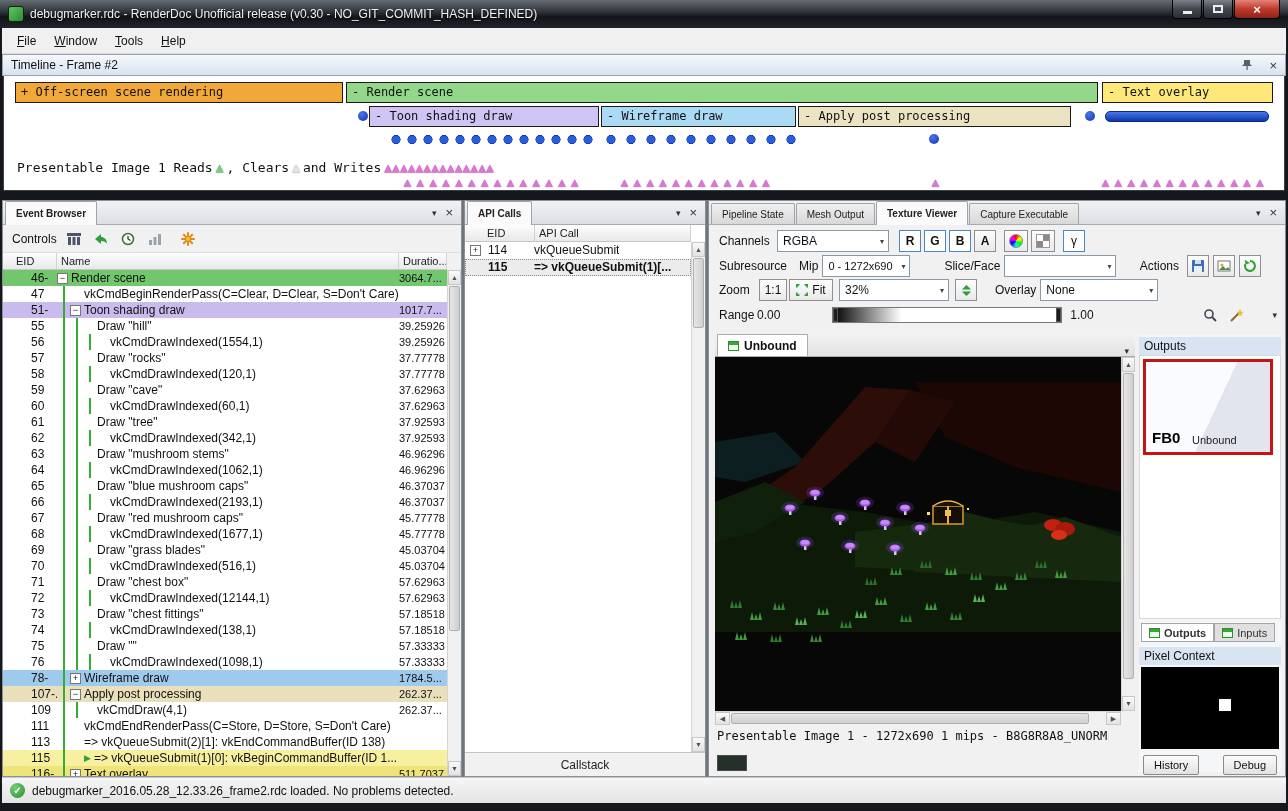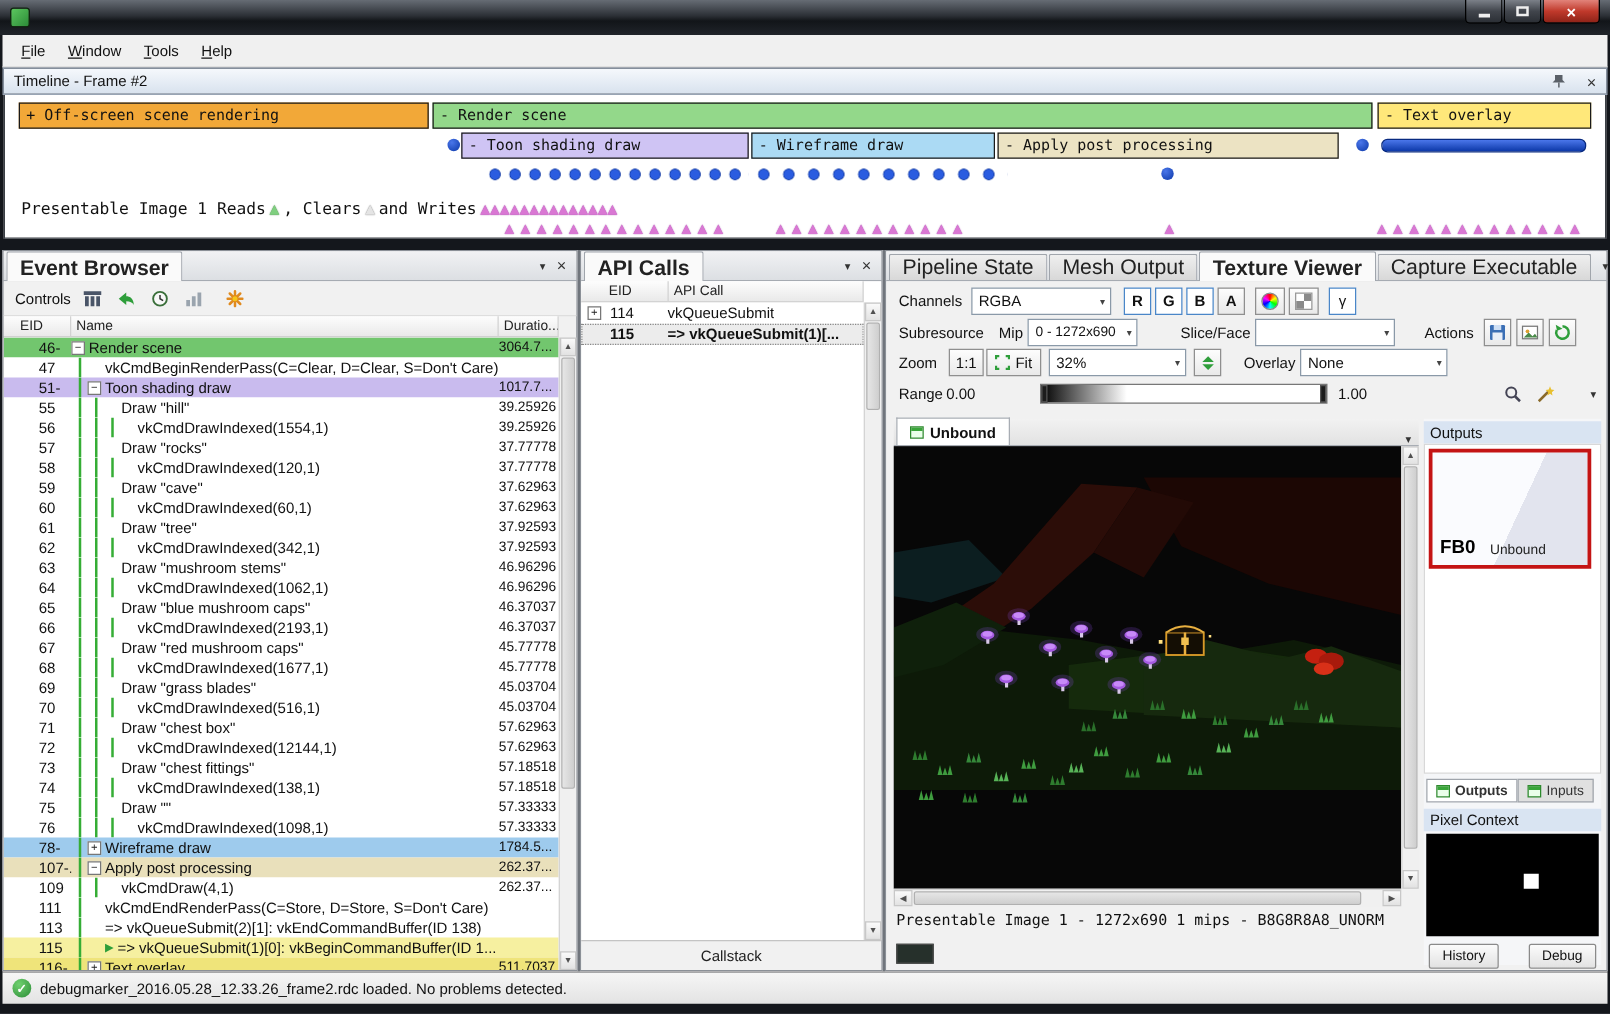--- a/index.html
+++ b/index.html
@@ -137,6 +137,7 @@
 
 <div class="titlebar">
   <span class="app-icon"></span>
+  <span class="title-text">debugmarker.rdc - RenderDoc Unofficial release (v0.30 - NO_GIT_COMMIT_HASH_DEFINED)</span>
   <div class="win-buttons">
     <div class="win-btn">
         <span class="g-min"></span>

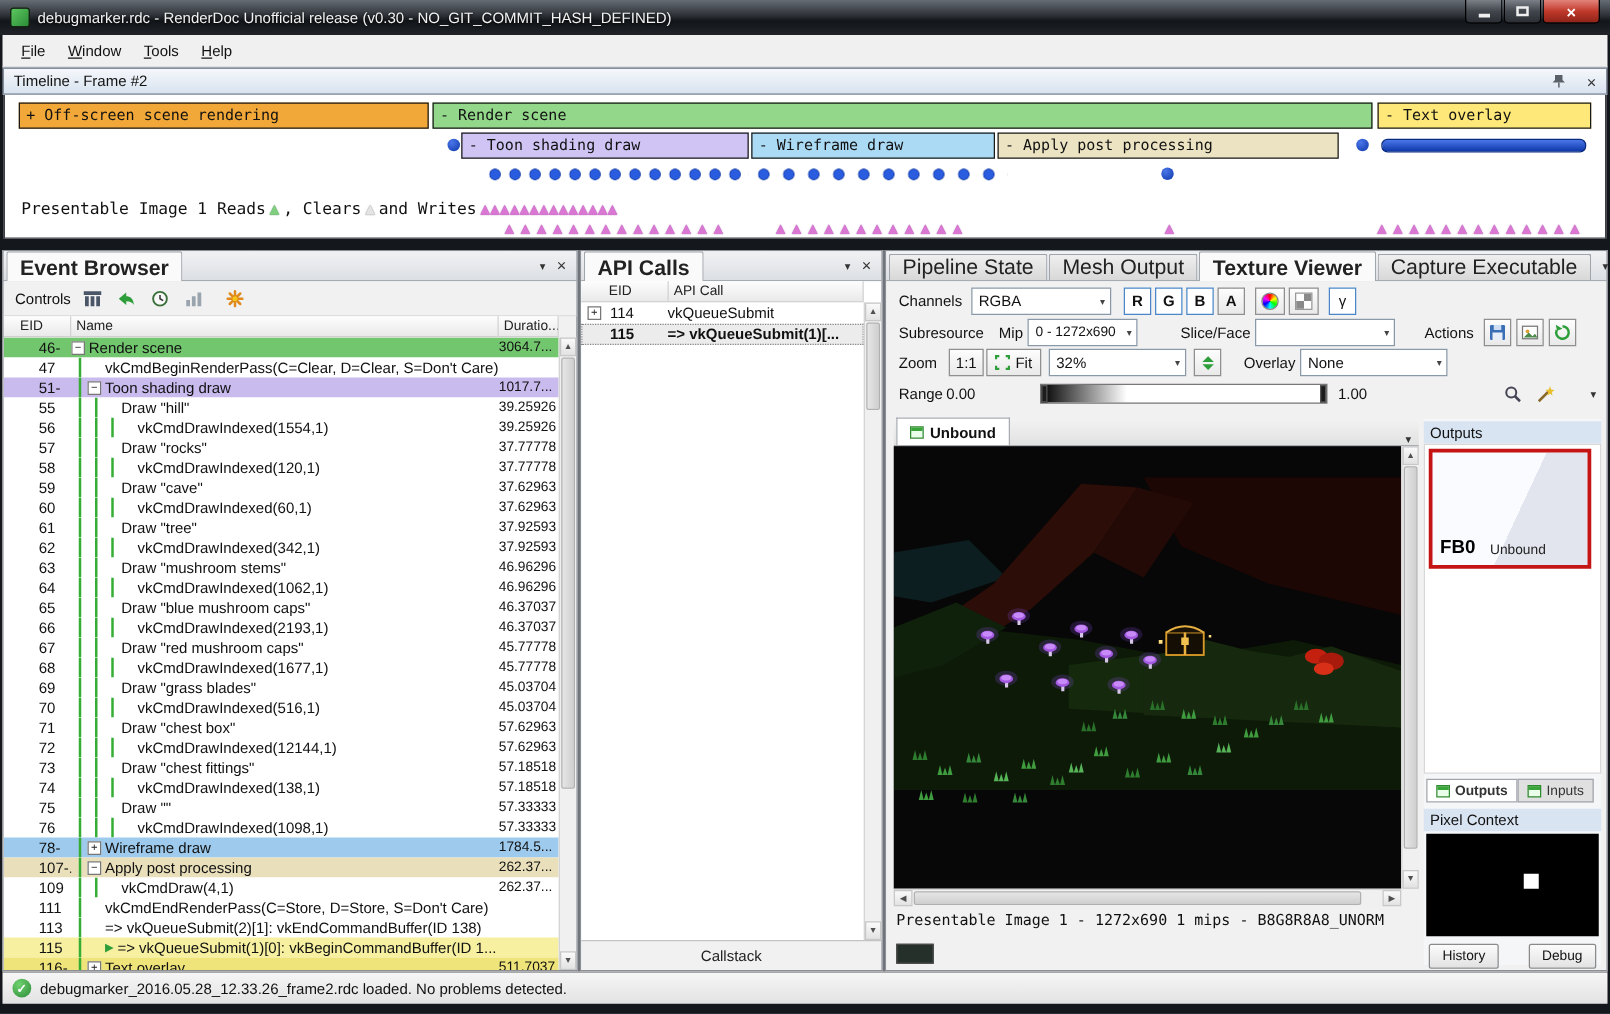--- a/index.html
+++ b/index.html
@@ -41,7 +41,7 @@
 .panel.ac{left:462px;width:242px}
 .panel.rp{left:706px;width:578px}
 .tabstrip{position:absolute;left:0;right:0;top:0;height:24px;background:linear-gradient(#f1f2f4,#dcdfe3);border-bottom:1px solid #a6abb2;display:flex;align-items:flex-end;padding-left:2px}
-.dtab{height:21px;padding:0 10px;display:flex;align-items:flex-end;gap:5px;font-size:17px;color:#222;background:linear-gradient(#efefef,#d8d8d8);border:1px solid #a0a5ac;border-bottom:none;border-radius:2px 2px 0 0;margin-right:1px;white-space:nowrap}
+.dtab{height:21px;padding:0 10px;display:flex;align-items:center;gap:5px;font-size:10px;color:#222;background:linear-gradient(#efefef,#d8d8d8);border:1px solid #a0a5ac;border-bottom:none;border-radius:2px 2px 0 0;margin-right:1px;white-space:nowrap}
 .dtab.active{background:#fafafa;font-weight:bold;height:24px;position:relative;top:1px}
 .strip-icons{margin-left:auto;display:flex;align-items:center;gap:9px;padding:0 8px;height:100%}
 .caret{font-size:9px;color:#333}

